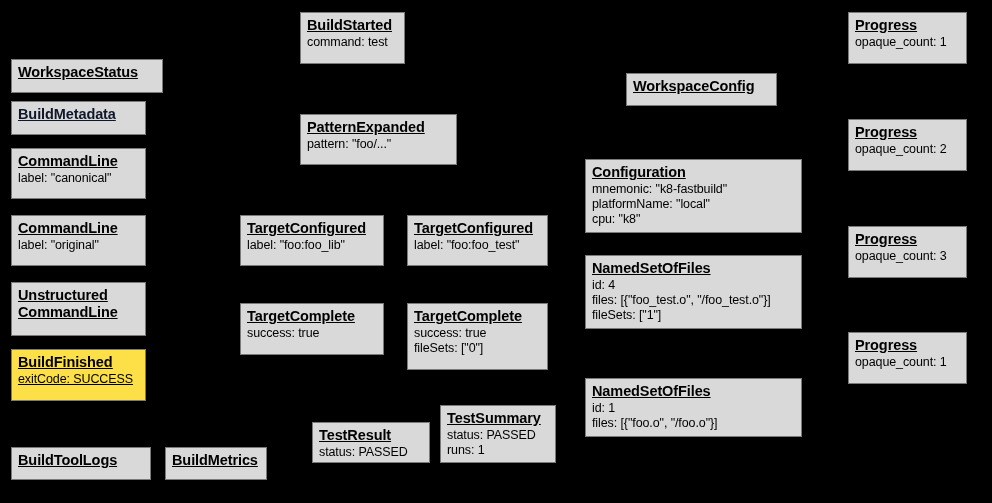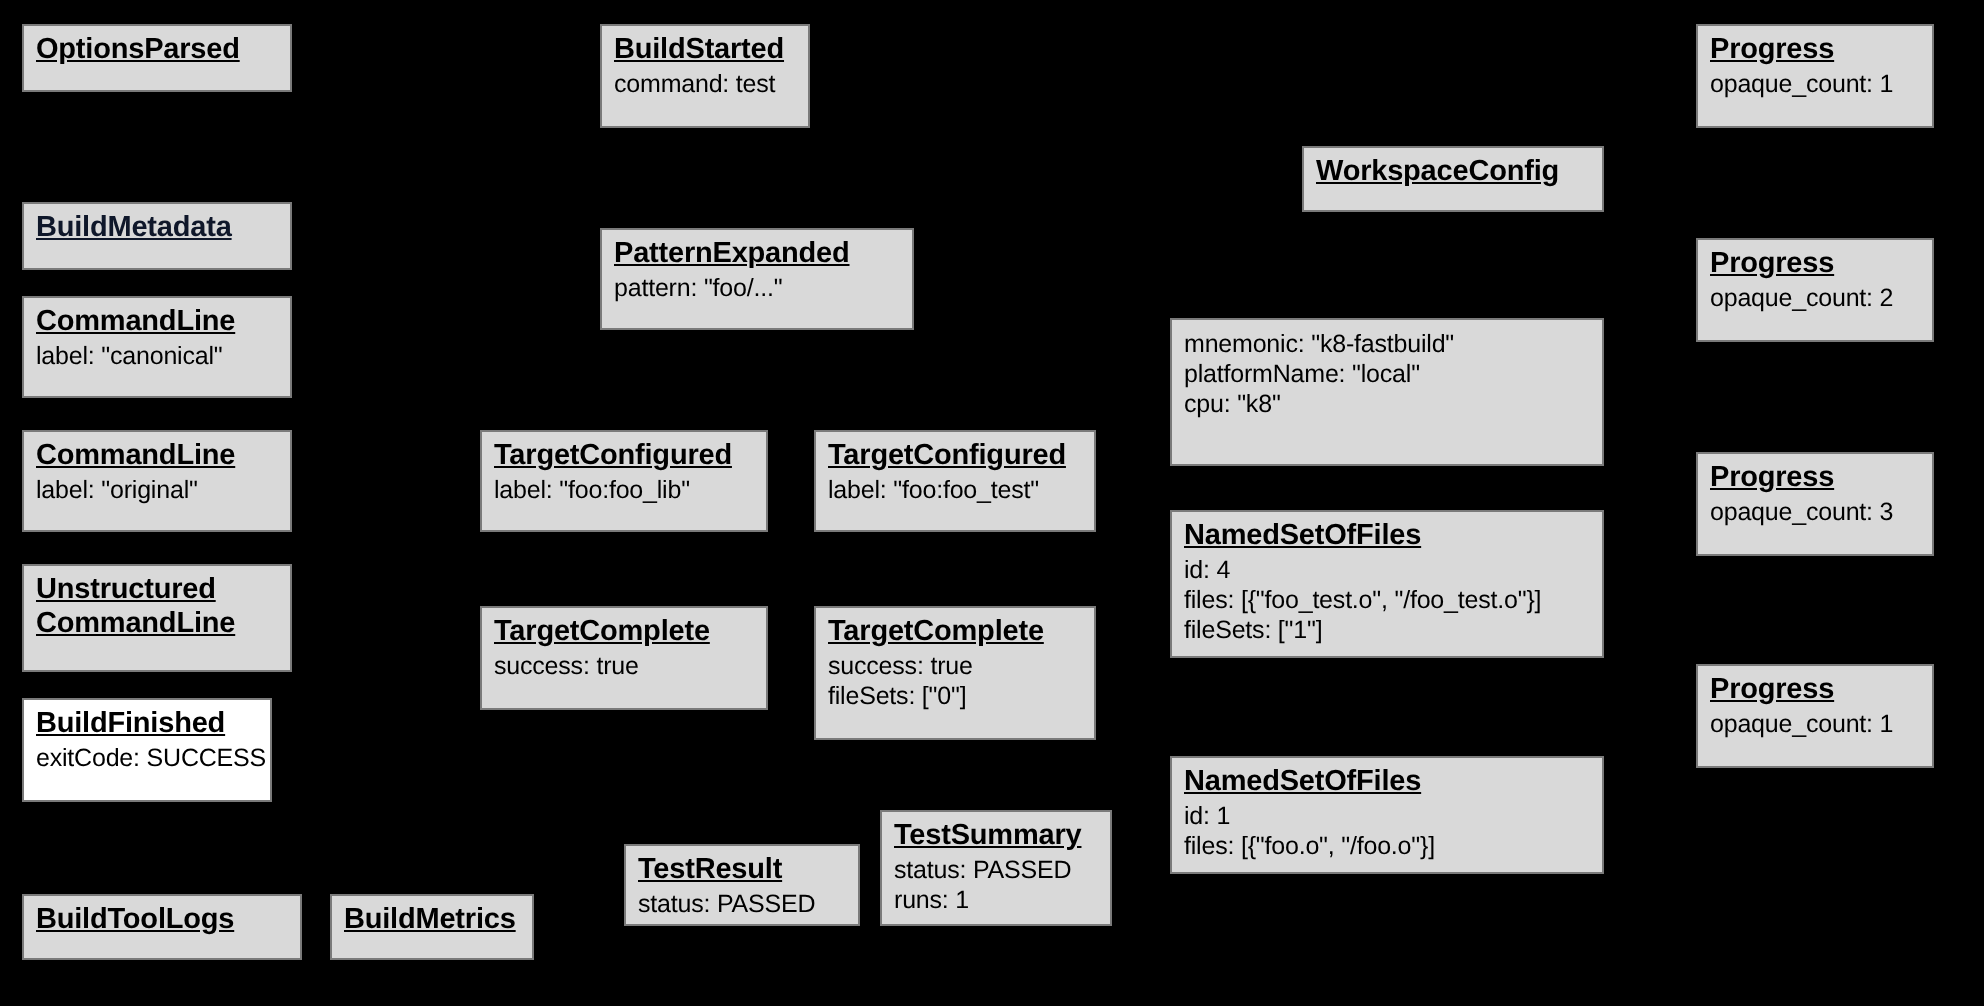--- a/index.html
+++ b/index.html
@@ -60,9 +60,6 @@
 <body>
 
 <div id="canvas" style="background: rgb(0, 0, 0);">
-    <div class="node" style="left: 11px; top: 12px; width: 135px; height: 34px; background: rgb(217, 217, 217); border-color: rgb(122, 122, 122);">
-      <span class="node-title" style="color: rgb(0, 0, 0);">OptionsParsed</span>
-    </div>
     <div class="node" style="left: 11px; top: 101px; width: 135px; height: 34px; background: rgb(217, 217, 217); border-color: rgb(122, 122, 122);">
       <span class="node-title" style="color: #0f172a;">BuildMetadata</span>
     </div>

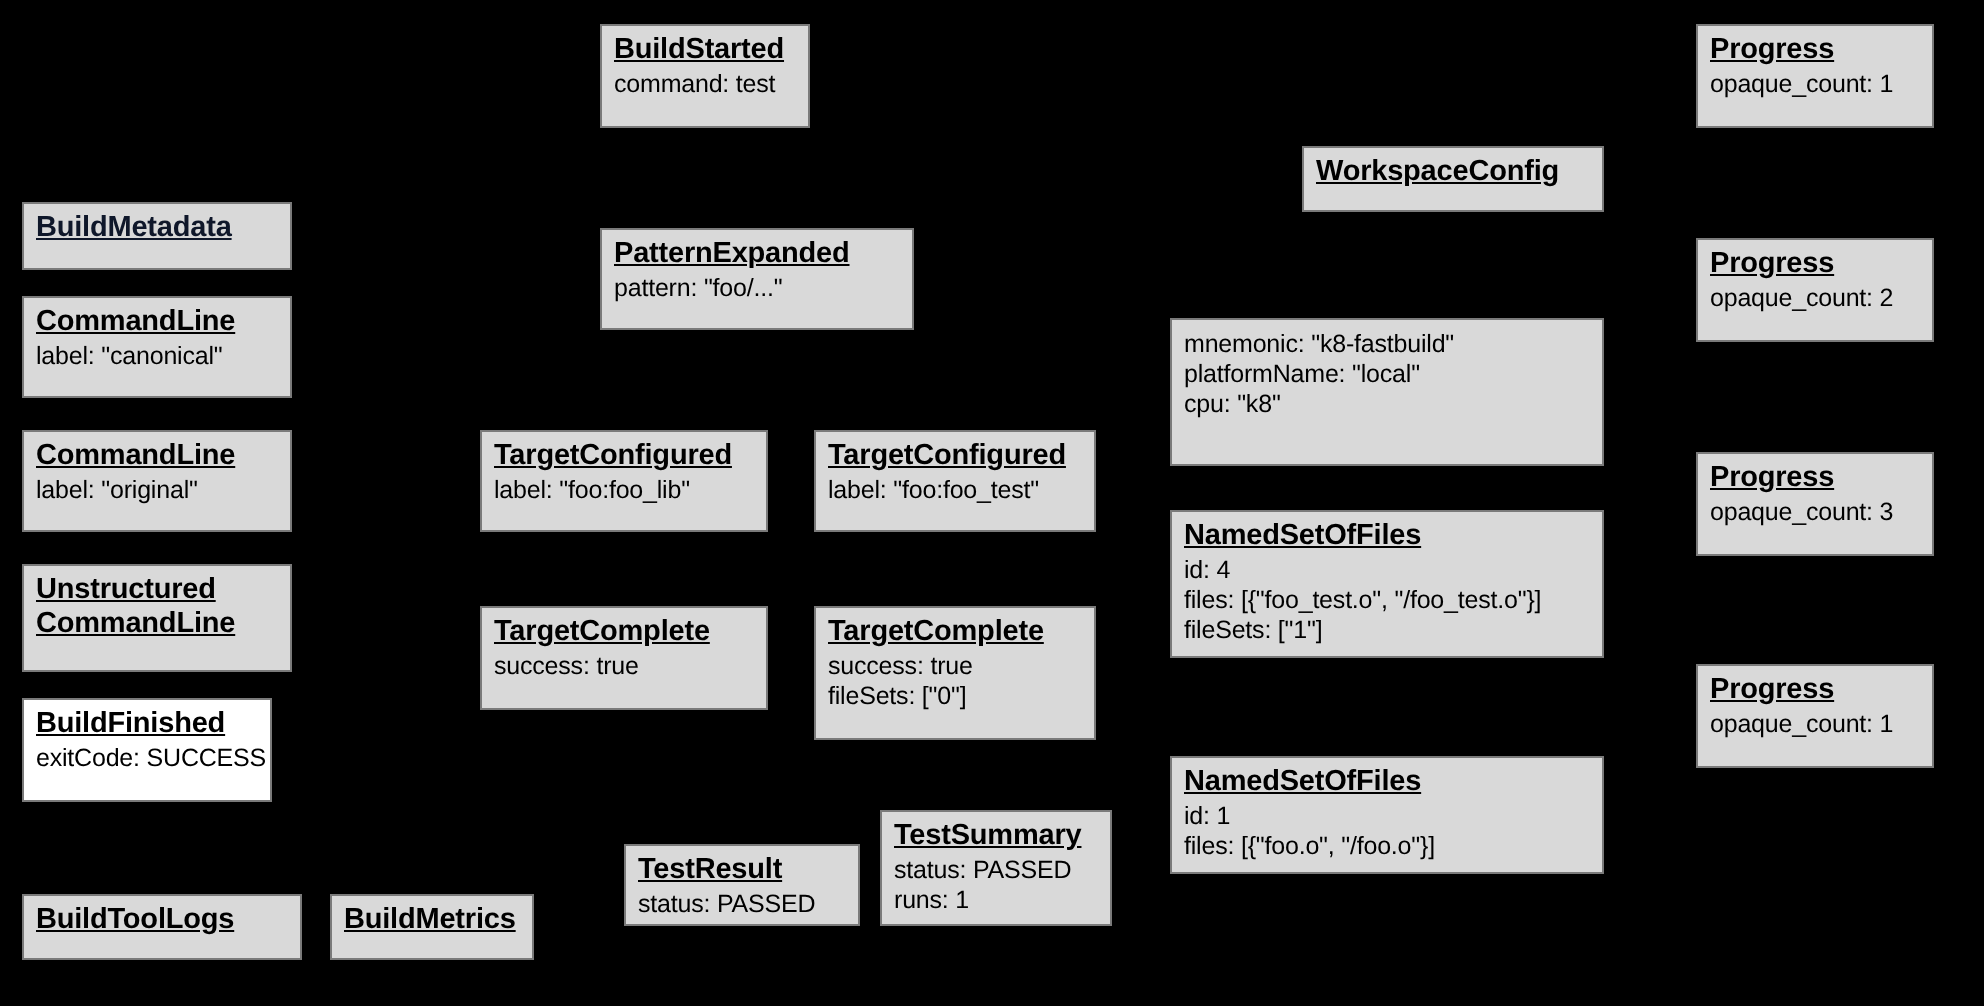--- a/index.html
+++ b/index.html
@@ -60,6 +60,9 @@
 <body>
 
 <div id="canvas" style="background: rgb(0, 0, 0);">
+    <div class="node" style="left: 11px; top: 59px; width: 152px; height: 34px; background: rgb(217, 217, 217); border-color: rgb(122, 122, 122);">
+      <span class="node-title" style="color: rgb(0, 0, 0);">WorkspaceStatus</span>
+    </div>
     <div class="node" style="left: 11px; top: 101px; width: 135px; height: 34px; background: rgb(217, 217, 217); border-color: rgb(122, 122, 122);">
       <span class="node-title" style="color: #0f172a;">BuildMetadata</span>
     </div>

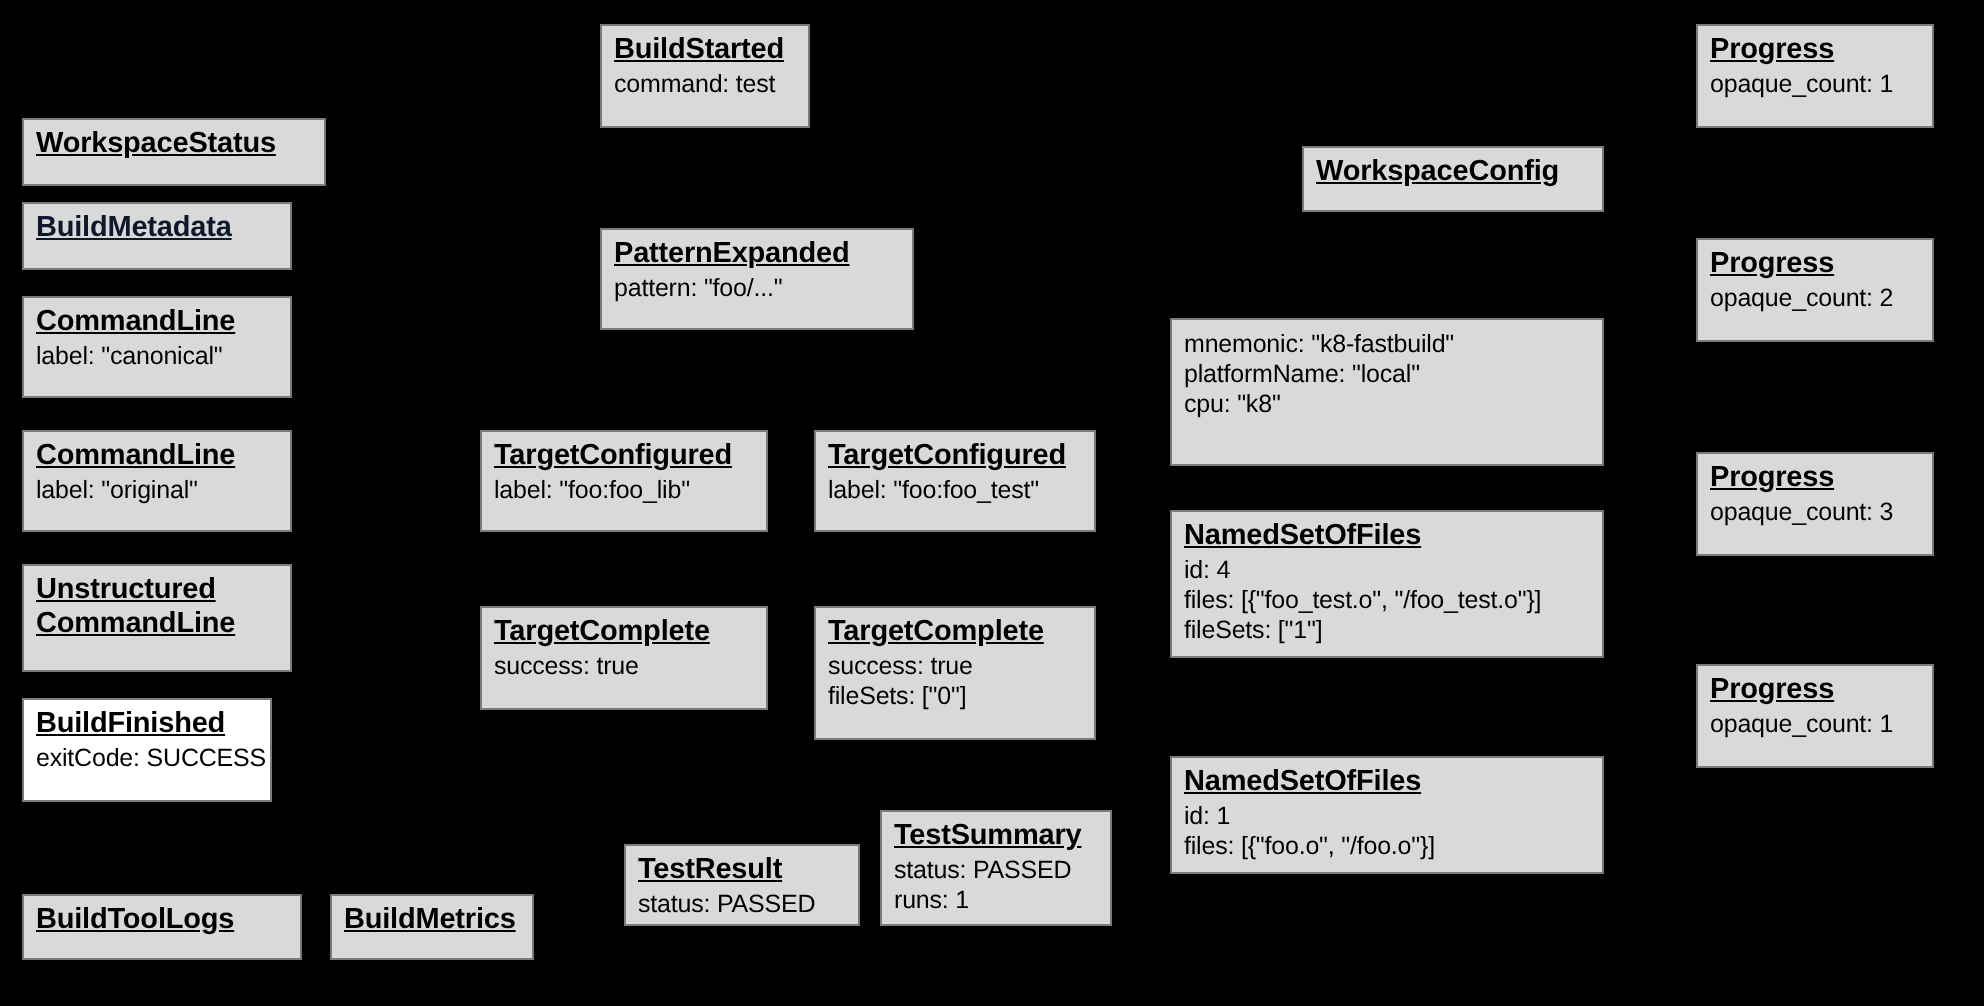--- a/index.html
+++ b/index.html
@@ -143,7 +143,7 @@
         <span class="node-field" style="color: rgb(0, 0, 0);">runs: 1</span>
       </span>
     </div>
-    <div class="node" style="left: 651px; top: 73px; width: 151px; height: 33px; background: rgb(217, 217, 217); border-color: rgb(122, 122, 122);">
+    <div class="node" style="left: 626px; top: 73px; width: 151px; height: 33px; background: rgb(217, 217, 217); border-color: rgb(122, 122, 122);">
       <span class="node-title" style="color: rgb(0, 0, 0);">WorkspaceConfig</span>
     </div>
     <div class="node" style="left: 585px; top: 159px; width: 217px; height: 74px; background: rgb(217, 217, 217); border-color: rgb(122, 122, 122);">

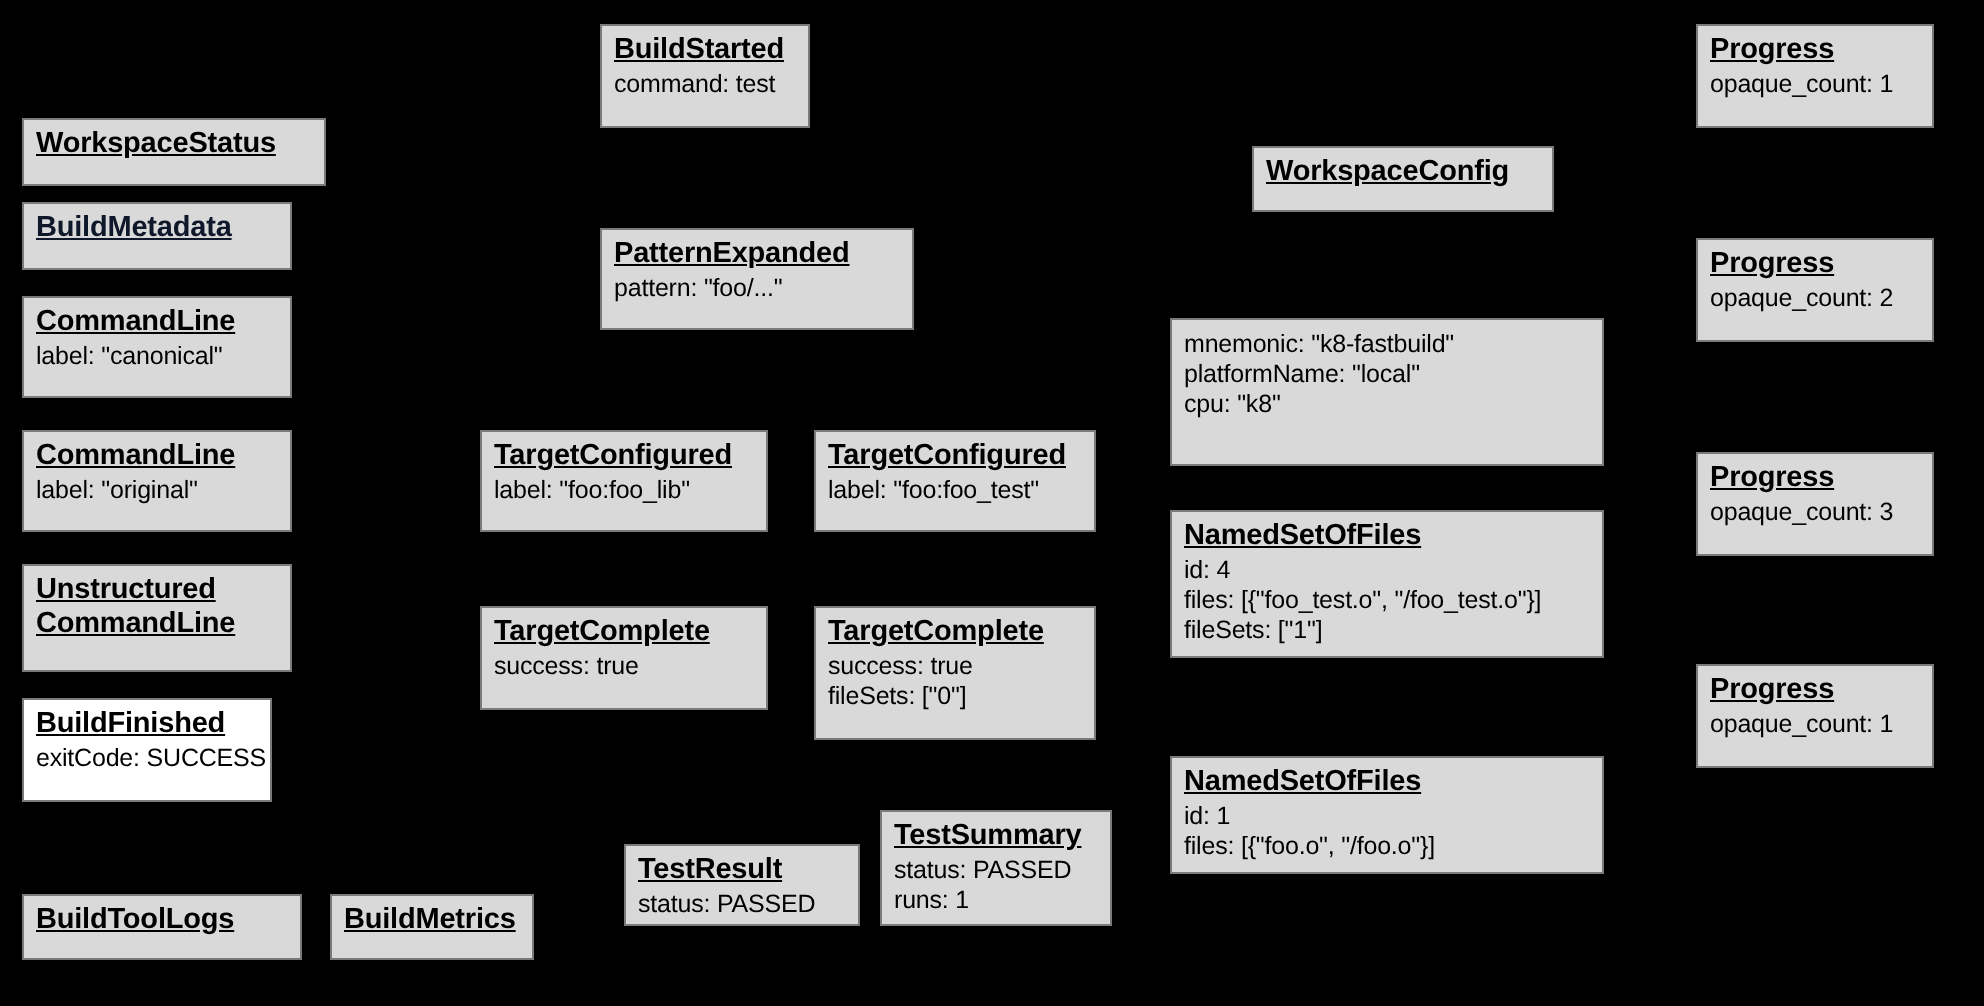--- a/index.html
+++ b/index.html
@@ -147,6 +147,7 @@
       <span class="node-title" style="color: rgb(0, 0, 0);">WorkspaceConfig</span>
     </div>
     <div class="node" style="left: 585px; top: 159px; width: 217px; height: 74px; background: rgb(217, 217, 217); border-color: rgb(122, 122, 122);">
+      <span class="node-title" style="color: rgb(0, 0, 0);">Configuration</span>
       <span class="node-fields">
         <span class="node-field" style="color: rgb(0, 0, 0);">mnemonic: "k8-fastbuild"</span>
         <span class="node-field" style="color: rgb(0, 0, 0);">platformName: "local"</span>

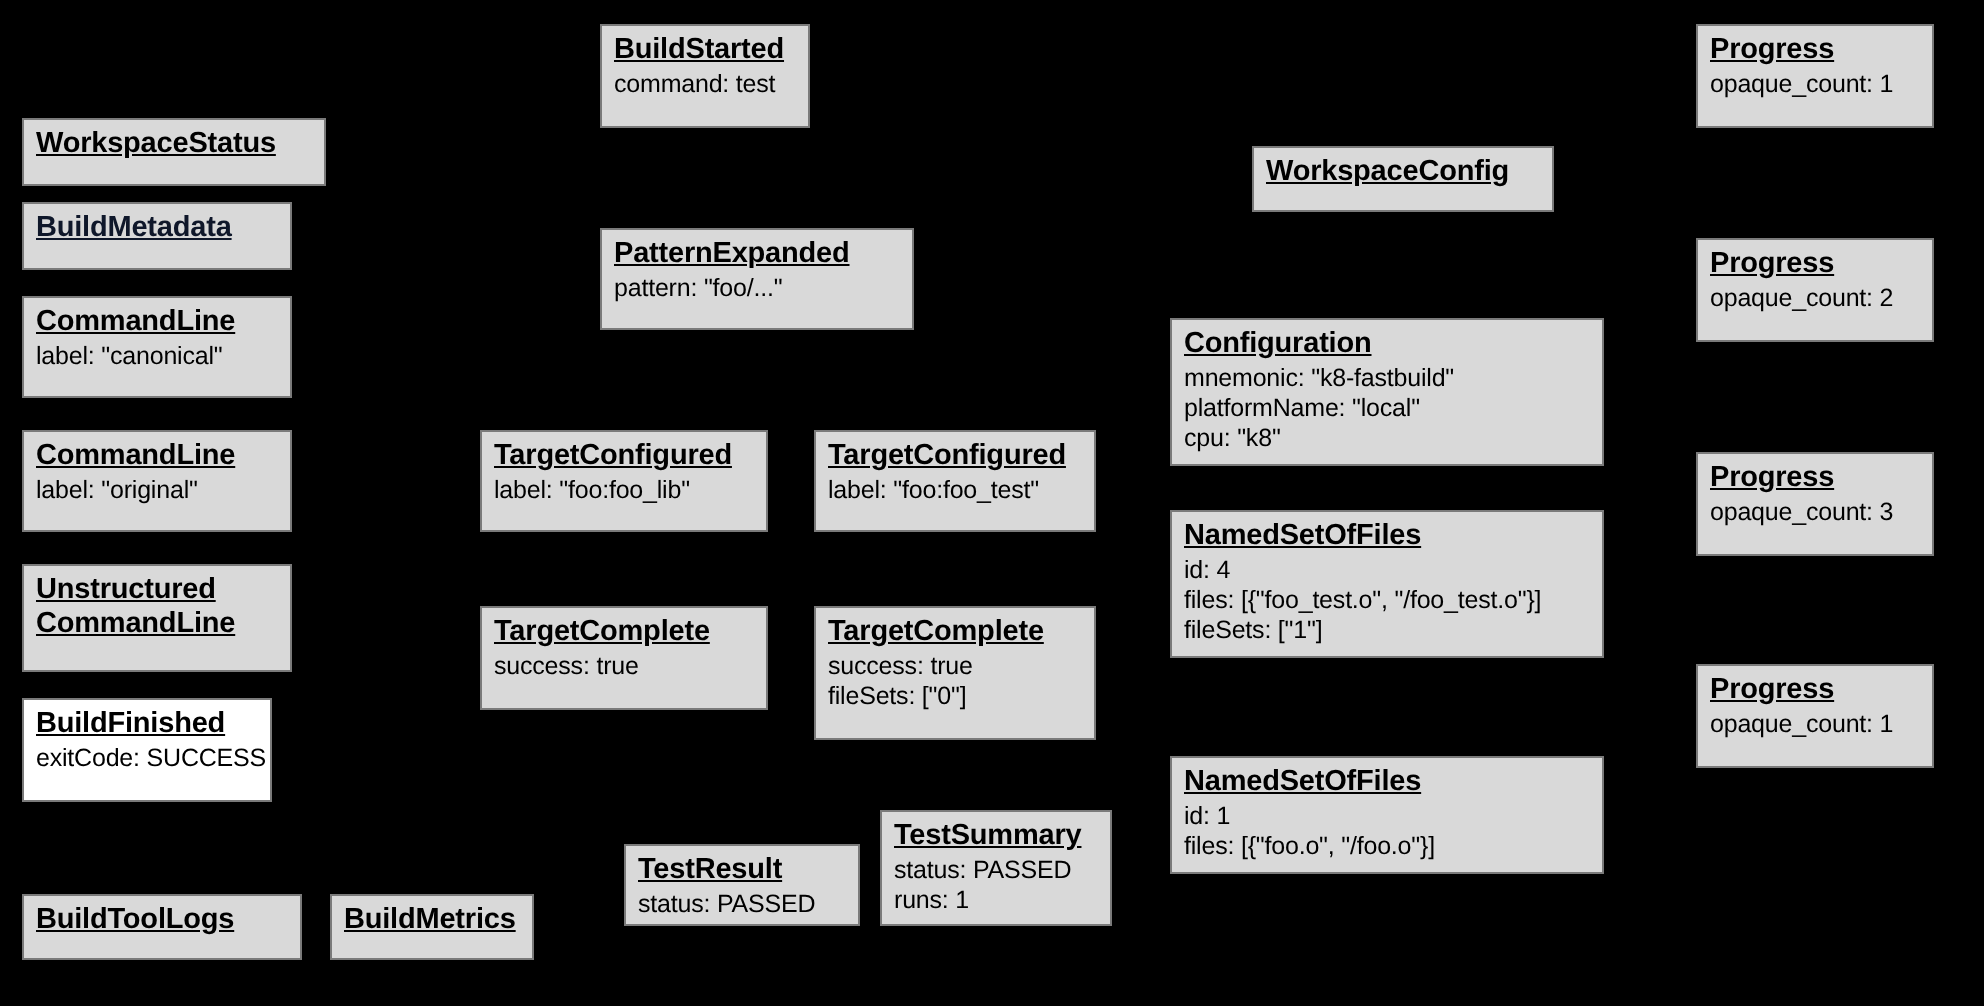--- a/index.html
+++ b/index.html
@@ -81,7 +81,7 @@
     <div class="node" style="left: 11px; top: 282px; width: 135px; height: 54px; background: rgb(217, 217, 217); border-color: rgb(122, 122, 122);">
       <span class="node-title wrap" style="color: rgb(0, 0, 0);">Unstructured CommandLine</span>
     </div>
-    <div class="node" style="left: 11px; top: 349px; width: 125px; height: 52px; background: #ffffff; border-color: rgb(122, 122, 122);">
+    <div class="node" style="left: 11px; top: 349px; width: 135px; height: 52px; background: #fde047; border-color: rgb(122, 122, 122); text-decoration: underline;">
       <span class="node-title" style="color: rgb(0, 0, 0);">BuildFinished</span>
       <span class="node-fields">
         <span class="node-field" style="color: rgb(0, 0, 0);">exitCode: SUCCESS</span>

